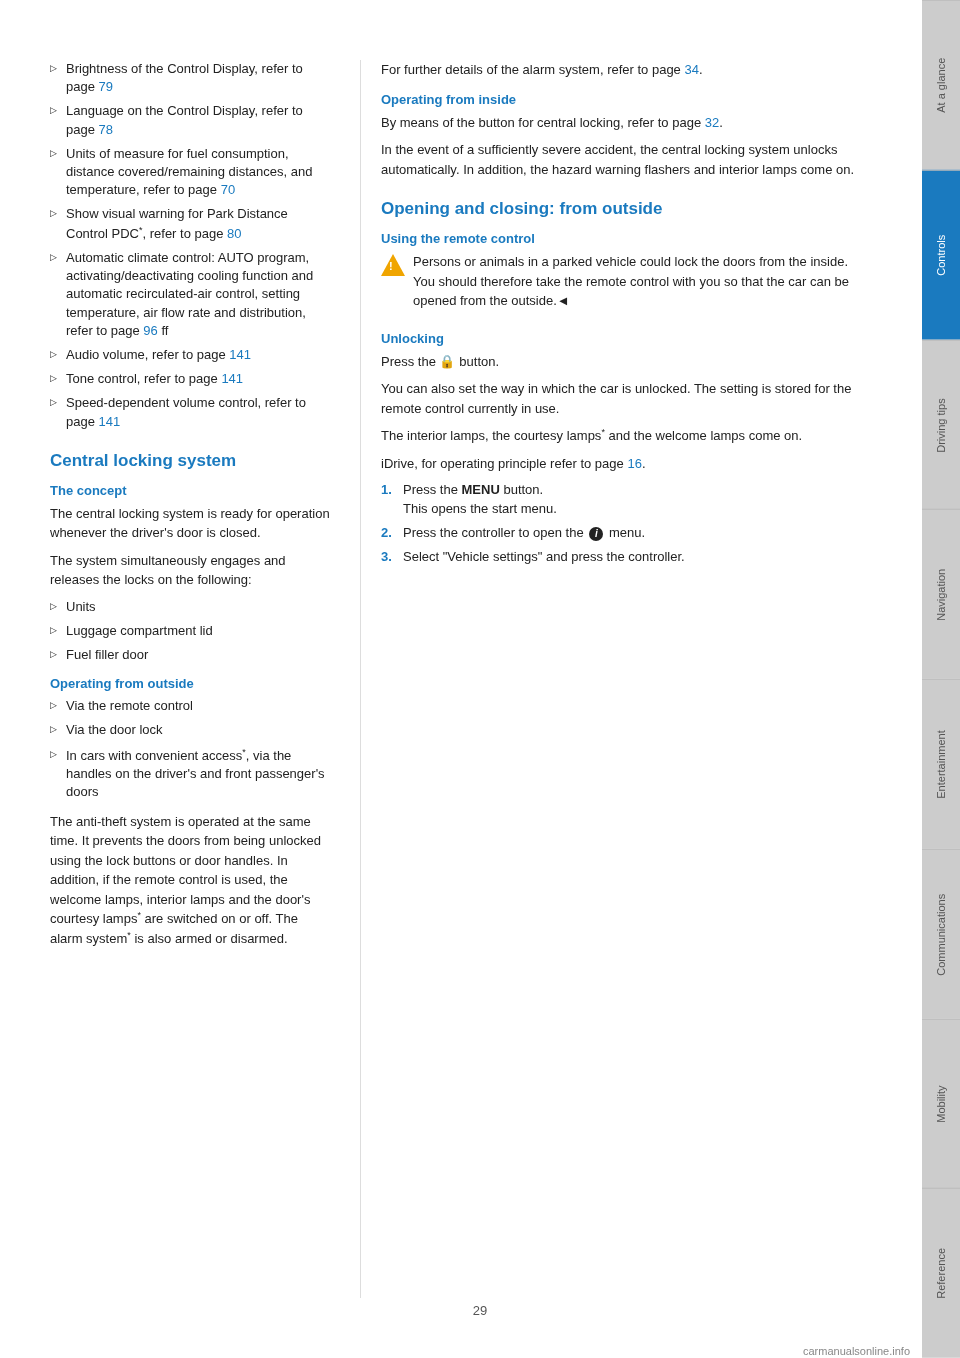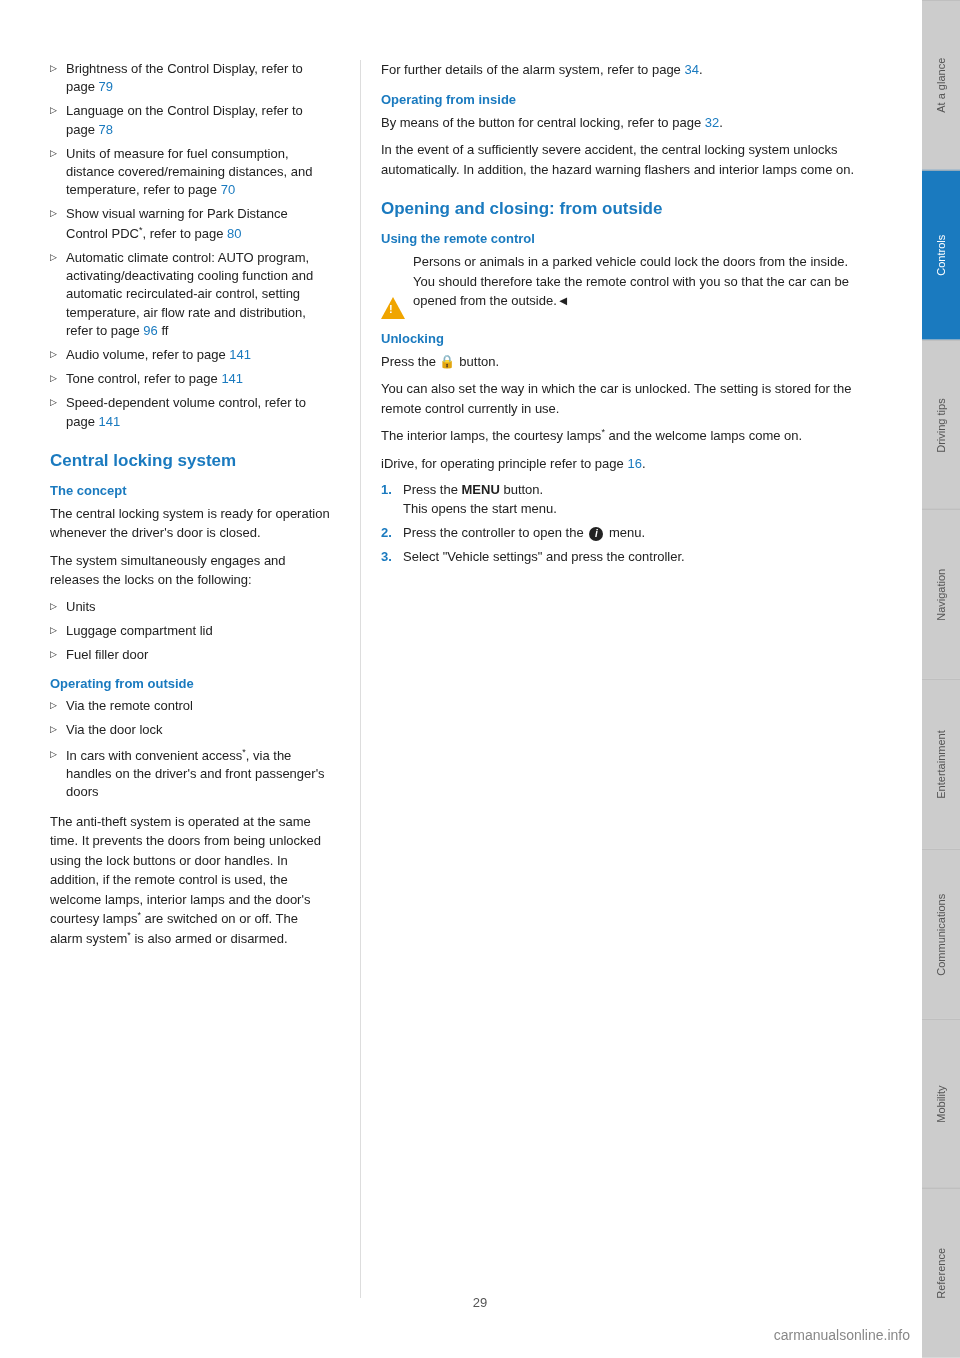--- a/index.html
+++ b/index.html
@@ -149,7 +149,7 @@
     
     .warning-box {
       display: flex;
-      align-items: flex-end;
+      align-items: flex-start;
       margin-bottom: 10px;
     }
 

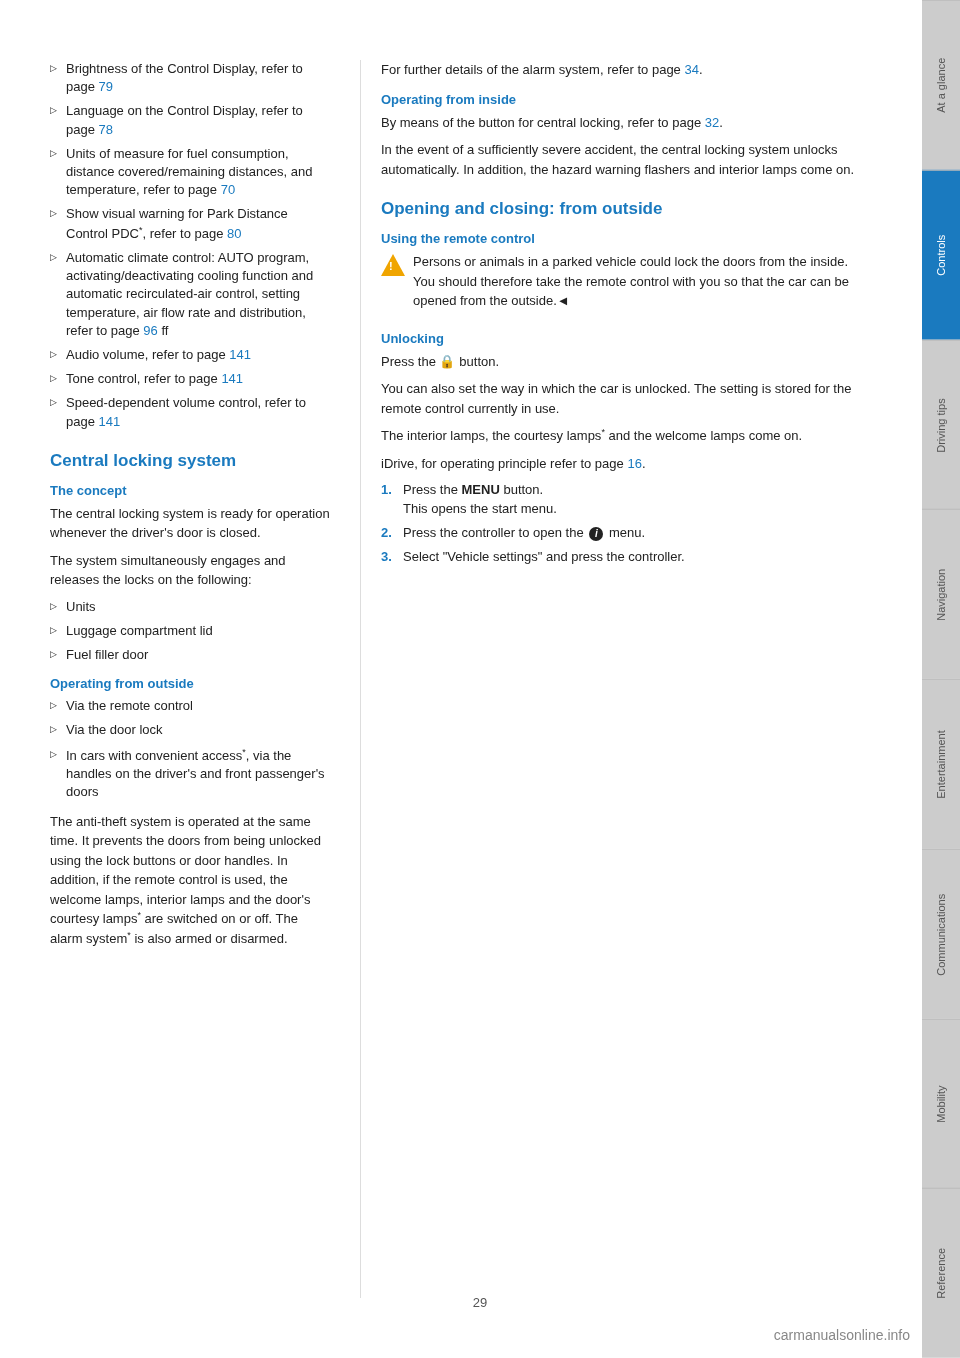--- a/index.html
+++ b/index.html
@@ -178,7 +178,7 @@
     
     .page-number {
       position: absolute;
-      bottom: 48px;
+      bottom: 40px;
       left: 50%;
       transform: translateX(-50%);
       font-size: 13px;

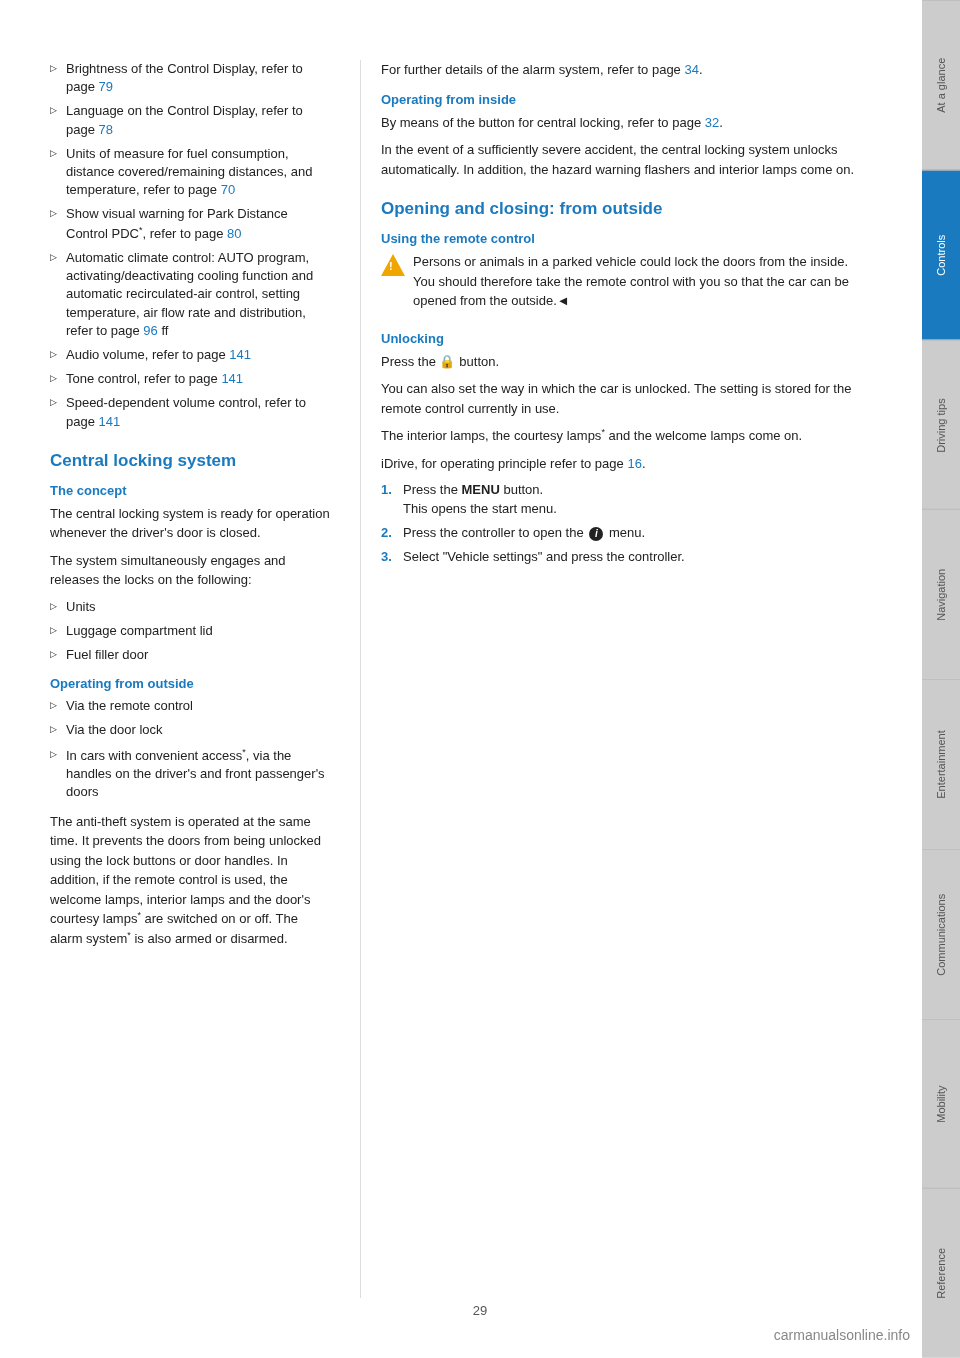--- a/index.html
+++ b/index.html
@@ -208,9 +208,9 @@
 
     .watermark {
       position: absolute;
-      bottom: 15px;
+      bottom: 1px;
       right: 50px;
-      font-size: 14px;
+      font-size: 11px;
       color: #888;
       margin-left: 8px;
     }

